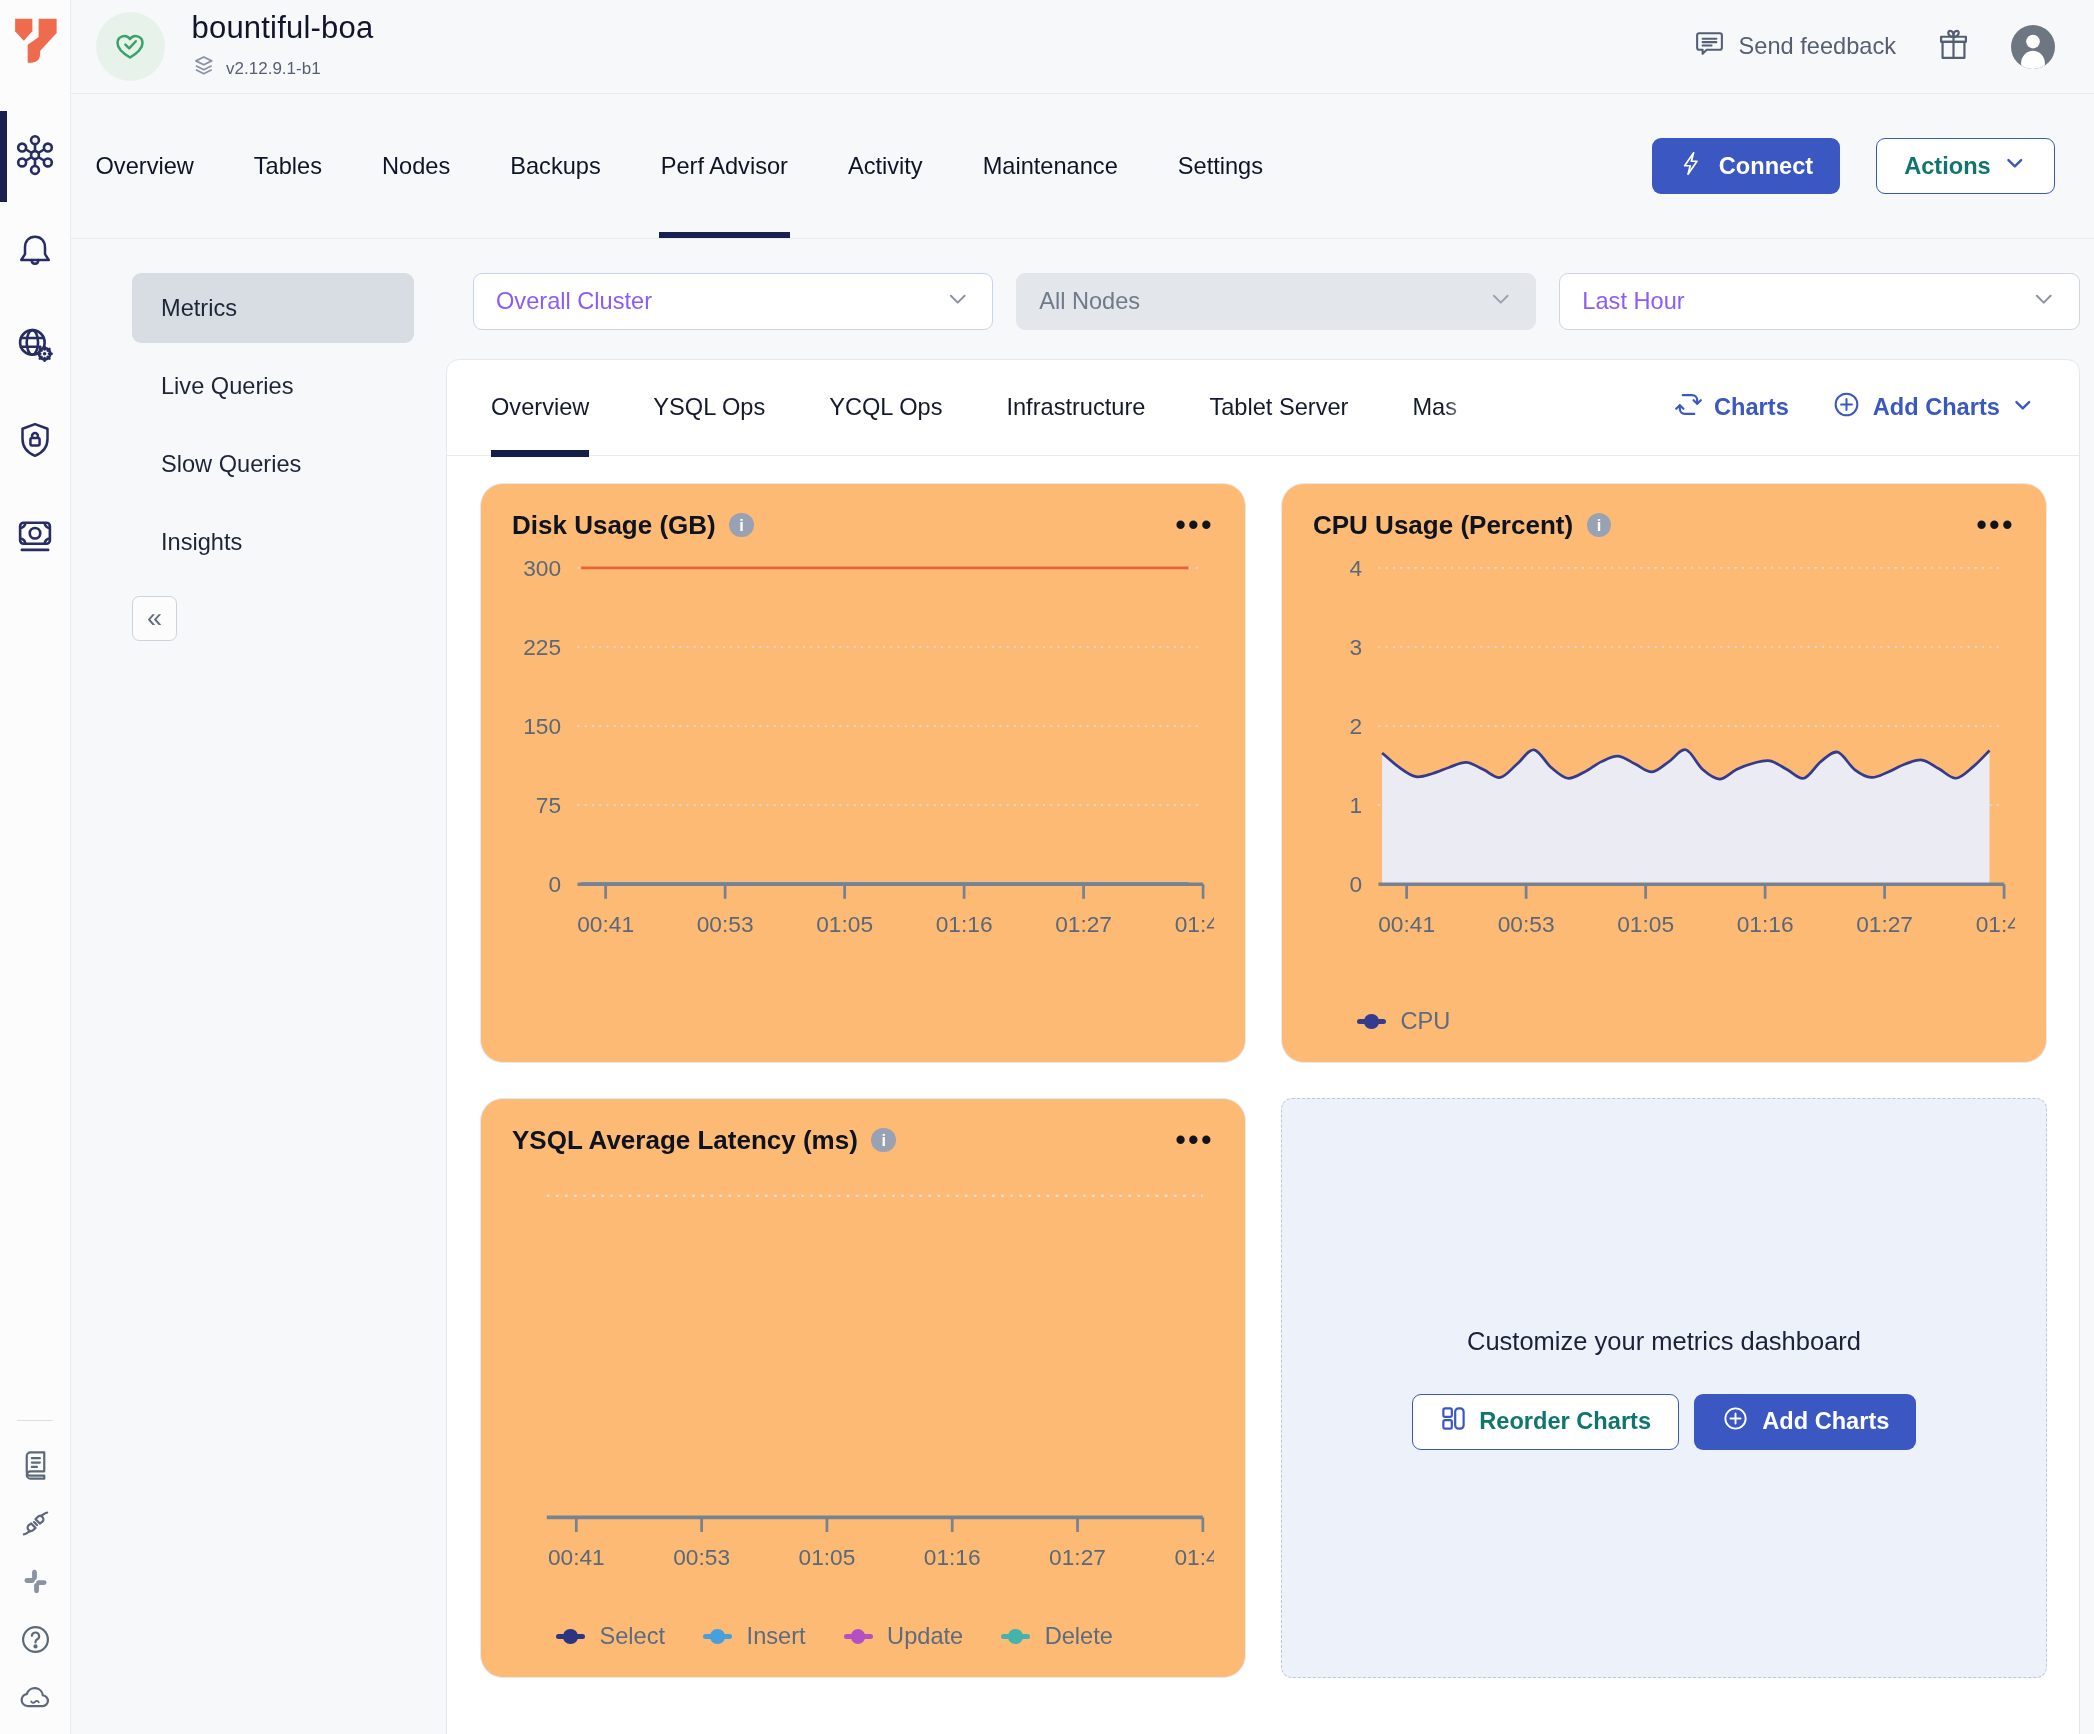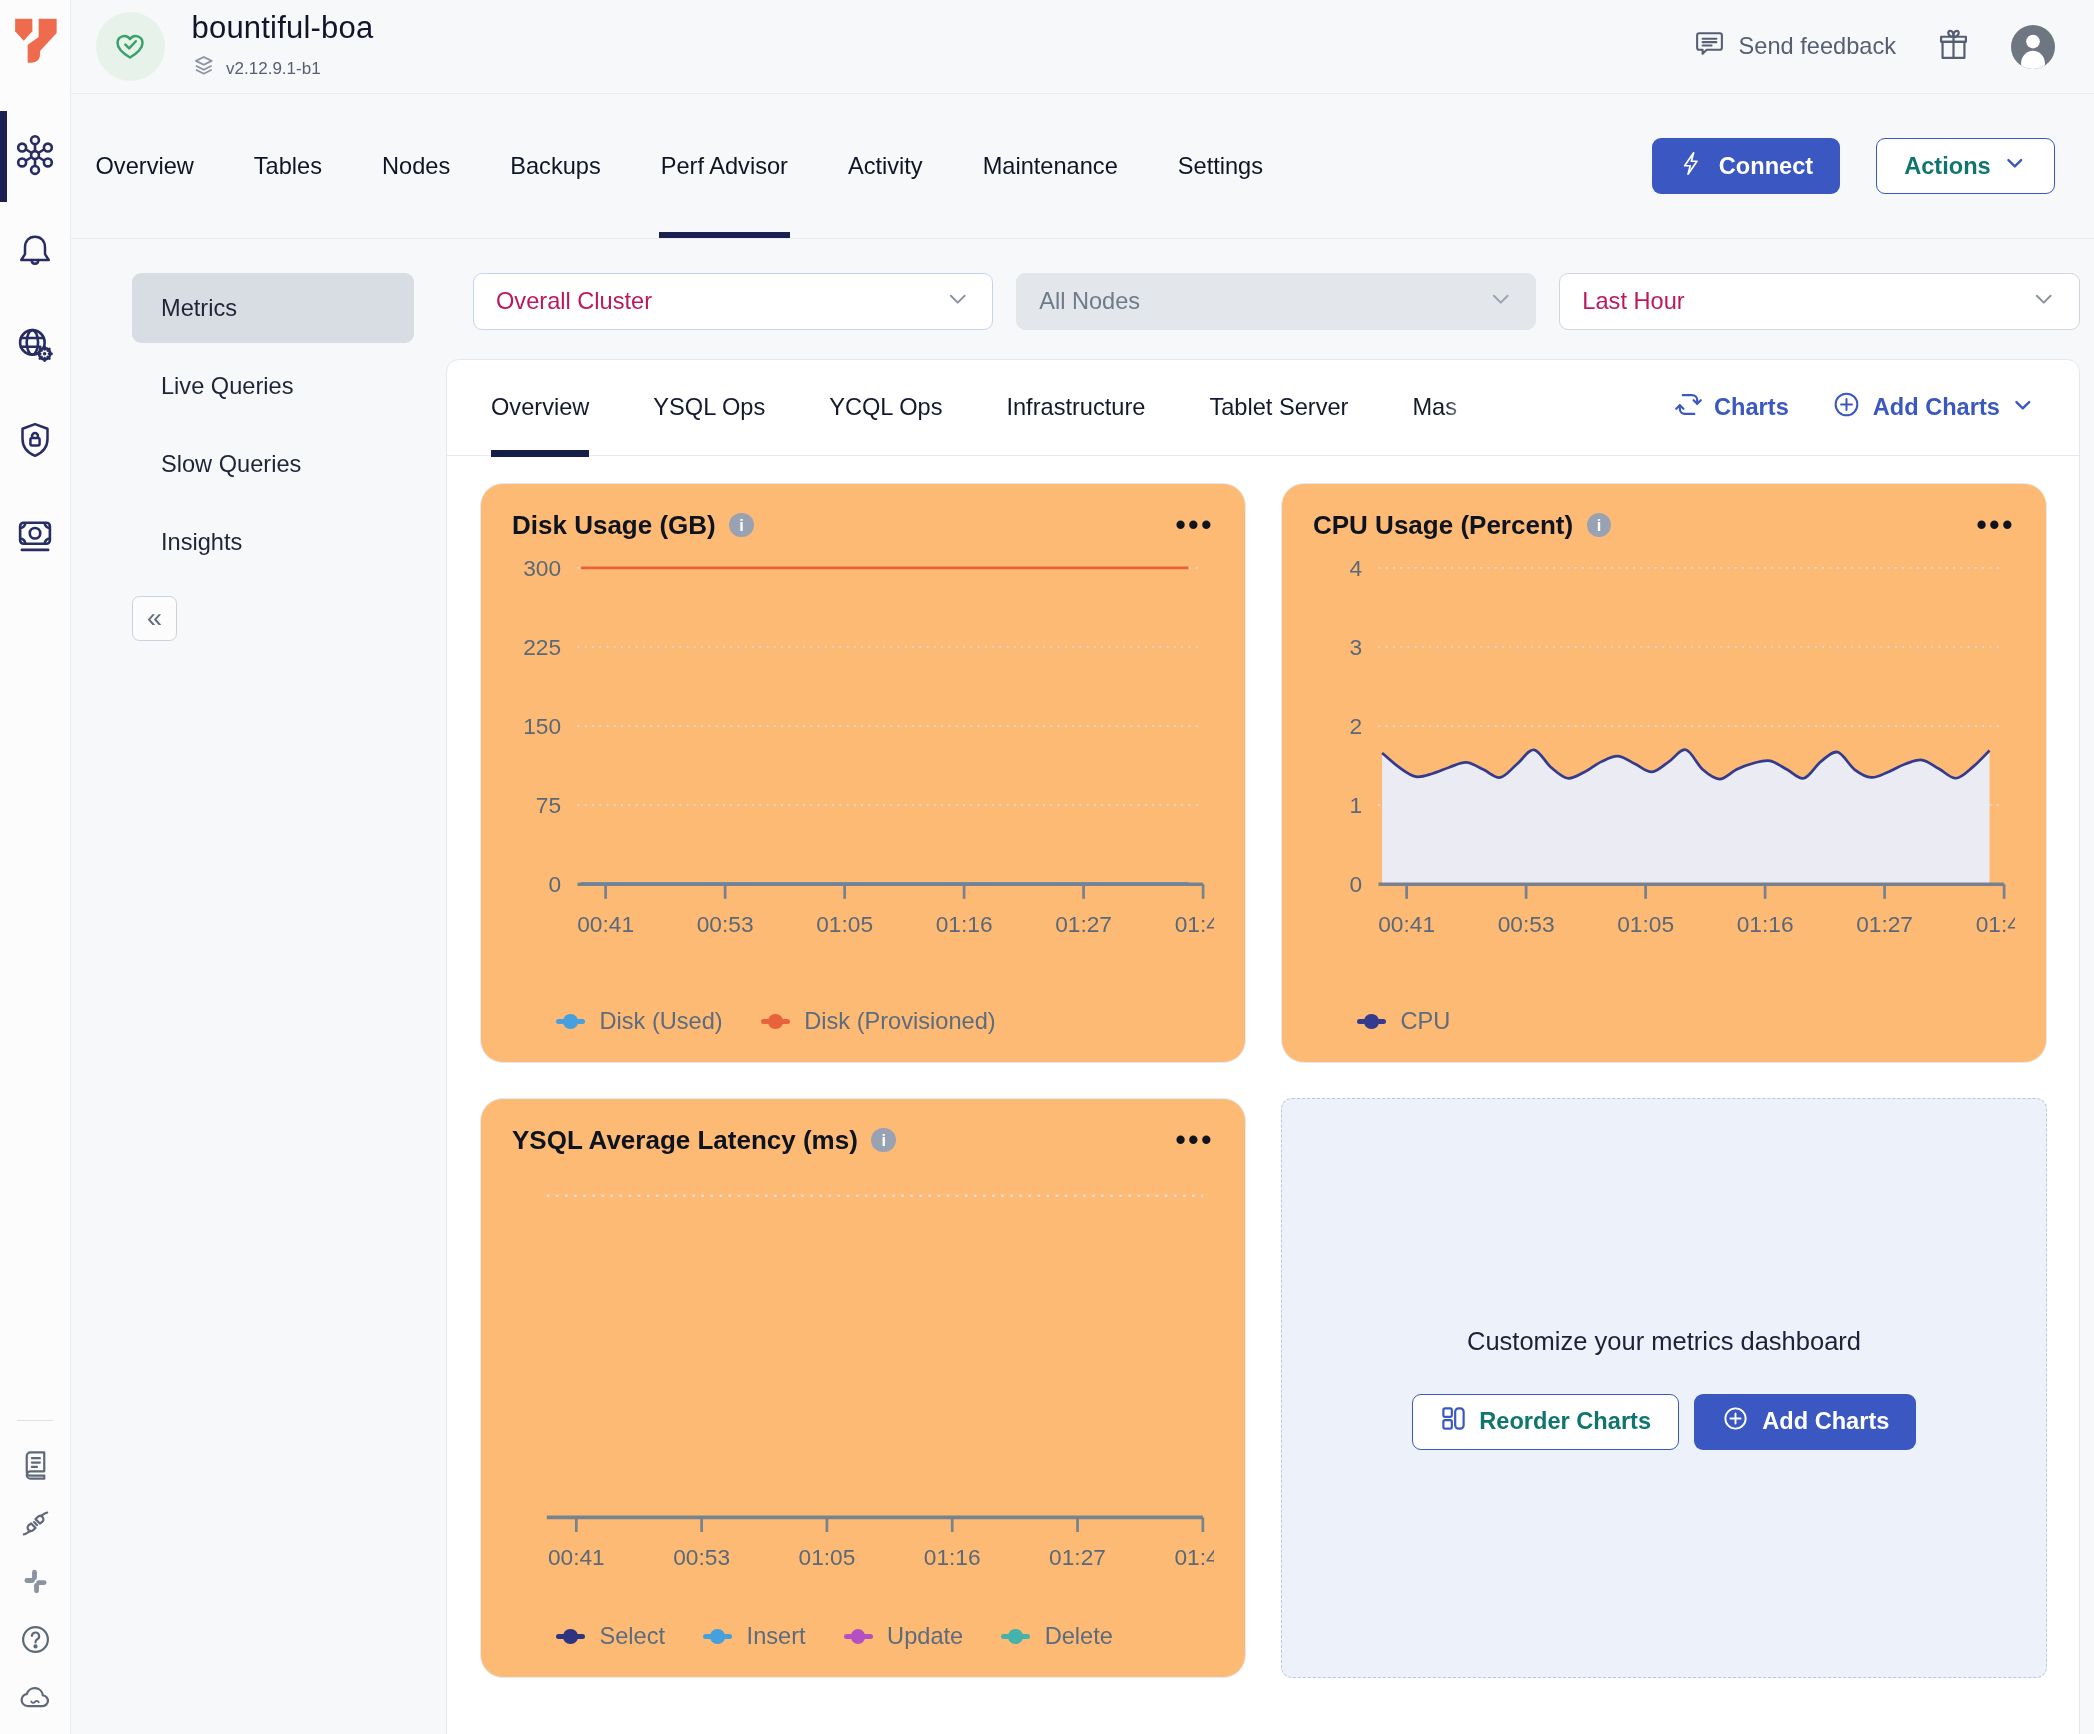--- a/index.html
+++ b/index.html
@@ -64,7 +64,7 @@
   .main-col { flex: 1; min-width: 0; display: flex; flex-direction: column; }
   .filters { display: flex; gap: 23px; margin-bottom: 29px; padding-left: 27px; }
   .select { flex: 1; height: 57px; border-radius: 9px; background: #fff; border: 1.8px solid #d0d5df;
-    display: flex; align-items: center; padding: 0 22px; font-size: 23.6px; color: #be185d; cursor: pointer; }
+    display: flex; align-items: center; padding: 0 22px; font-size: 23.6px; color: #8b5cf6; cursor: pointer; }
   .select.blue-border { border-color: #c7d3ee; }
   .select.disabled { background: #e3e6eb; border-color: #e3e6eb; color: #6f7a8a; cursor: default; }
   .select .chev { margin-left: auto; }

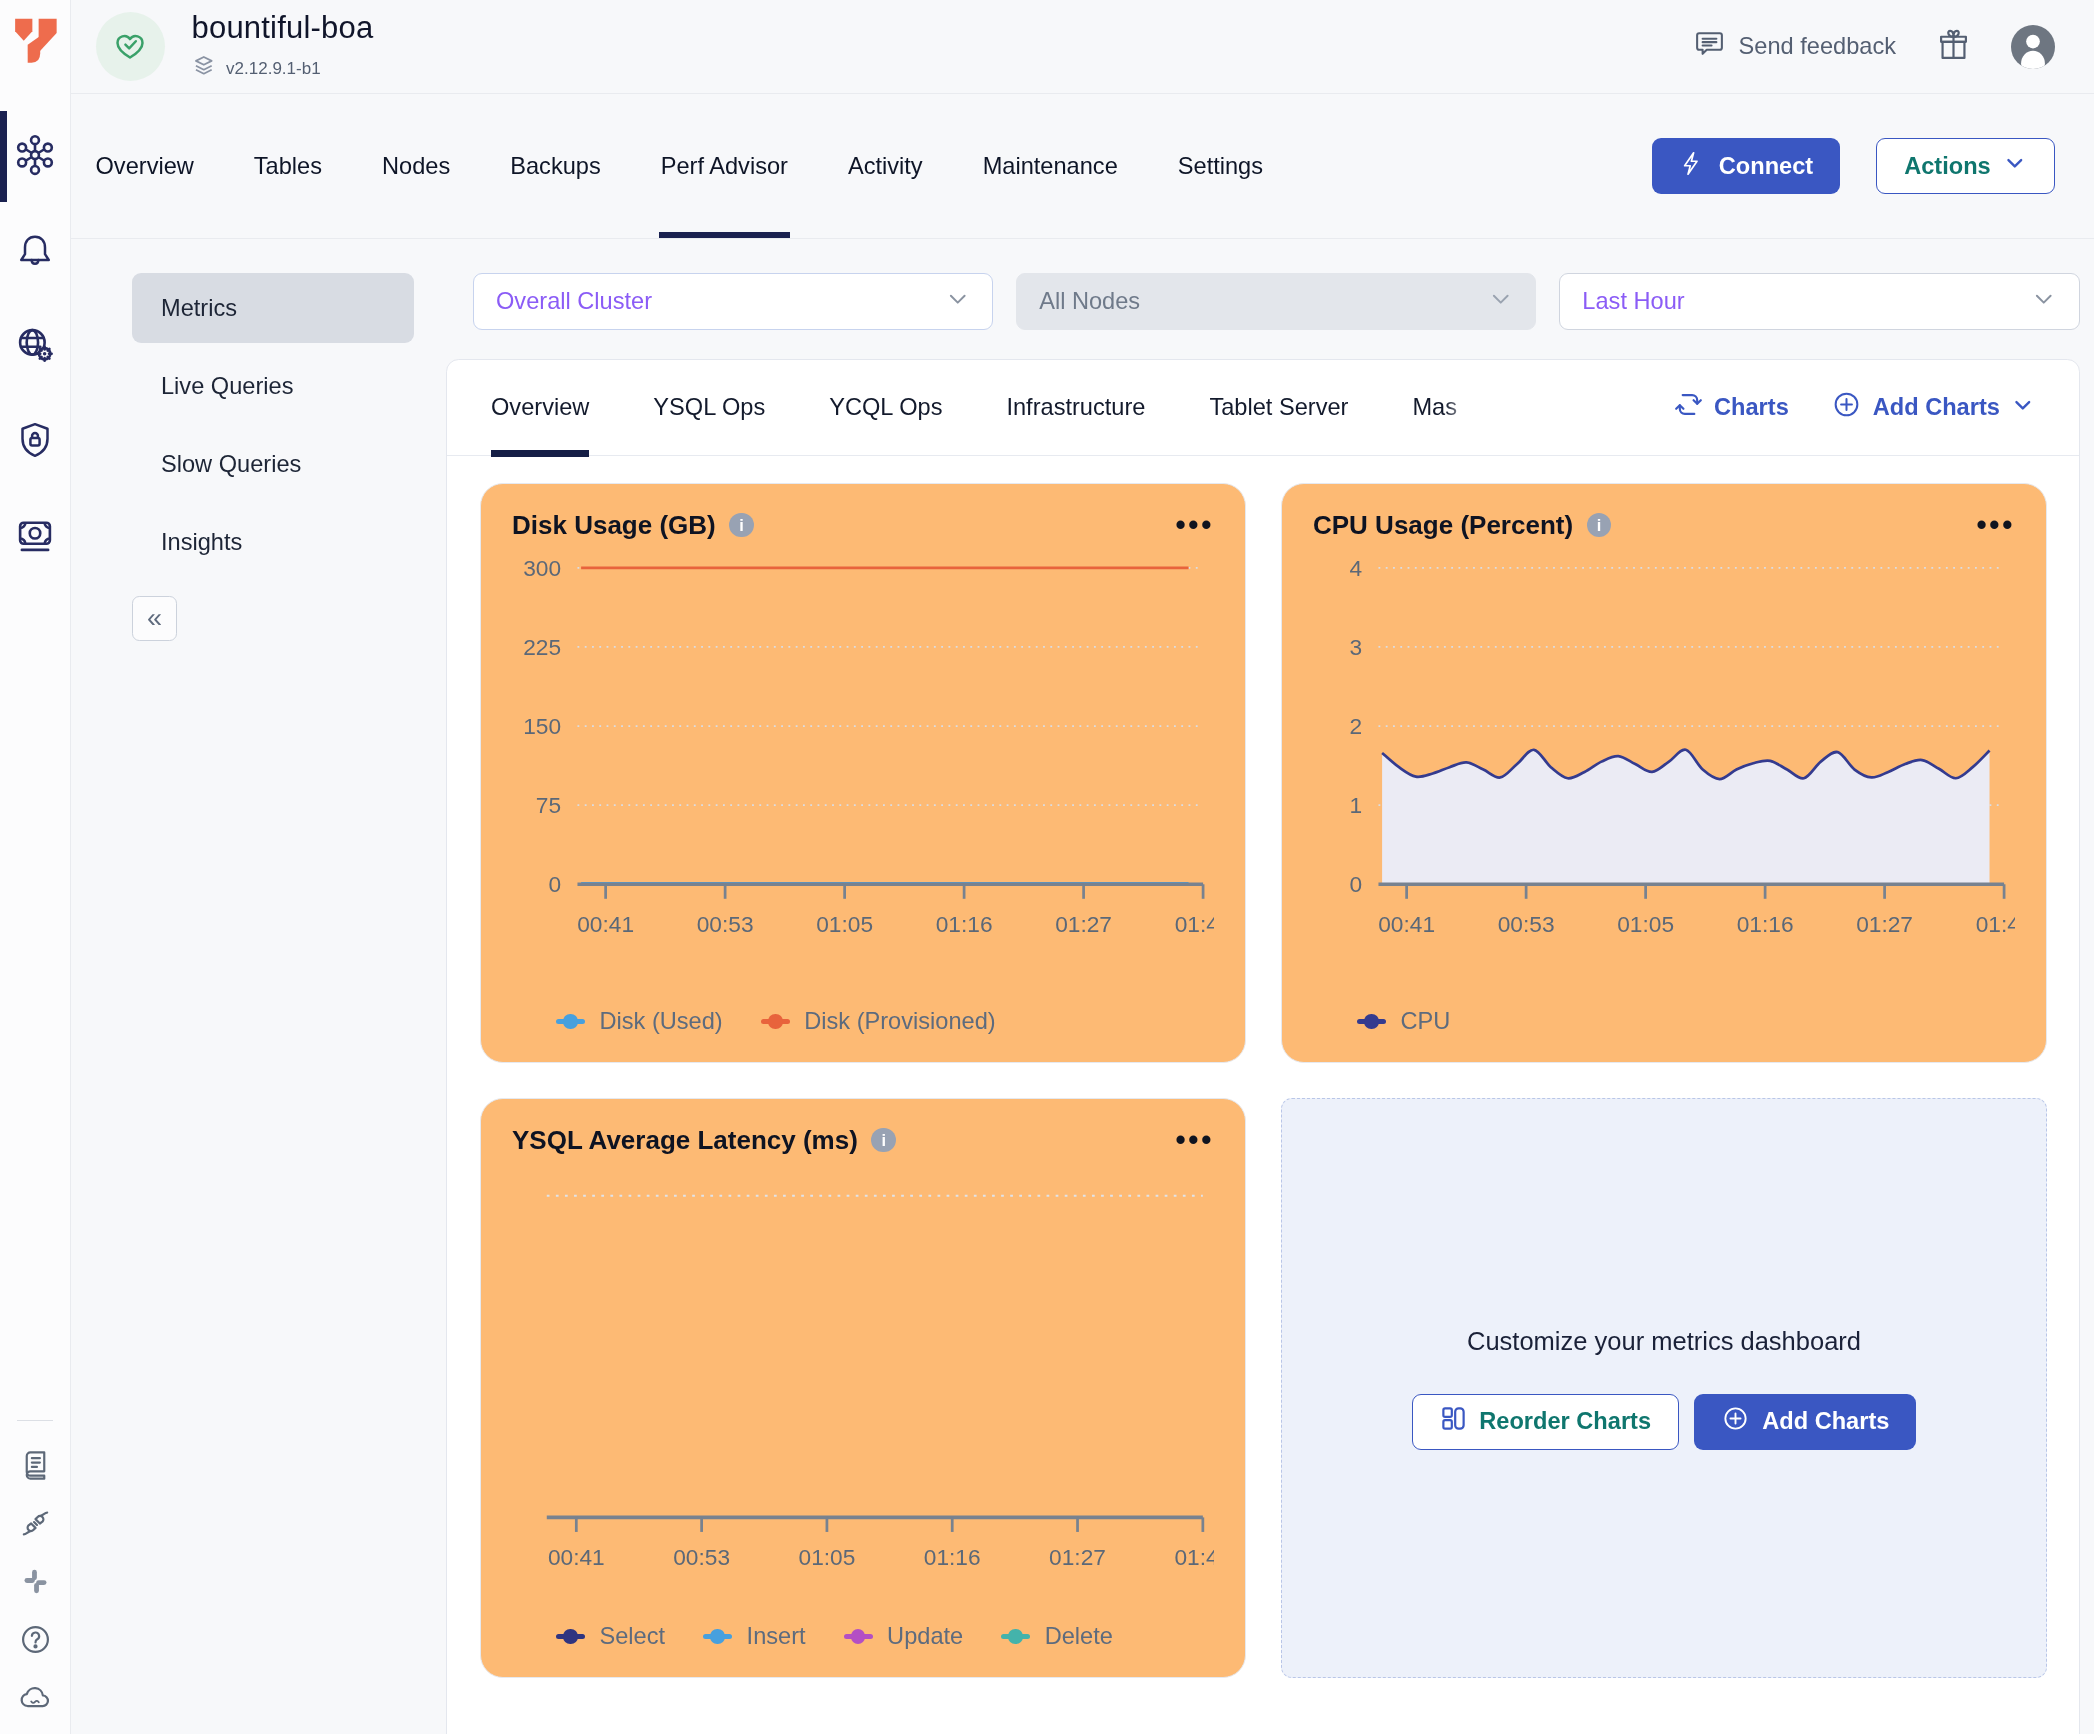--- a/index.html
+++ b/index.html
@@ -435,20 +435,6 @@
                 <line x1="759.9999999999999" y1="362" x2="759.9999999999999" y2="378" stroke="#78828f" stroke-width="3"></line>
                 <text x="759.9999999999999" y="414" fill="#5b6878" font-size="25" text-anchor="middle">01:41</text>
               </svg>
-            <div class="legend">
-                <span class="legend-item">
-                  <span class="lmark" style="background: rgb(71, 160, 222);">
-                    <i style="background: rgb(71, 160, 222);"></i>
-                  </span>
-                  <span>Disk (Used)</span>
-                </span>
-                <span class="legend-item">
-                  <span class="lmark" style="background: rgb(232, 99, 60);">
-                    <i style="background: rgb(232, 99, 60);"></i>
-                  </span>
-                  <span>Disk (Provisioned)</span>
-                </span>
-              </div>
           </div>
 
           <div class="card">

